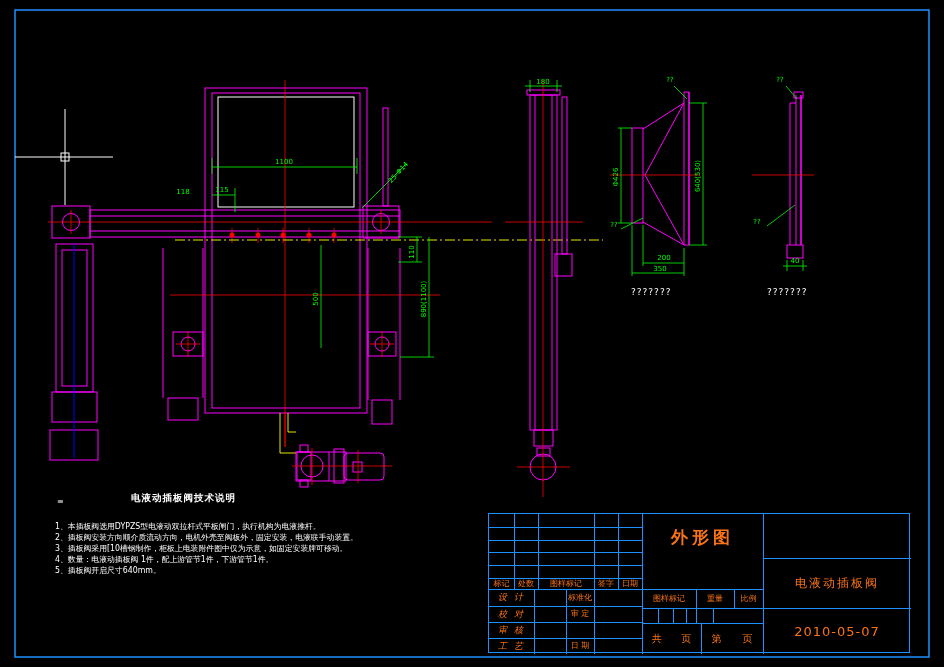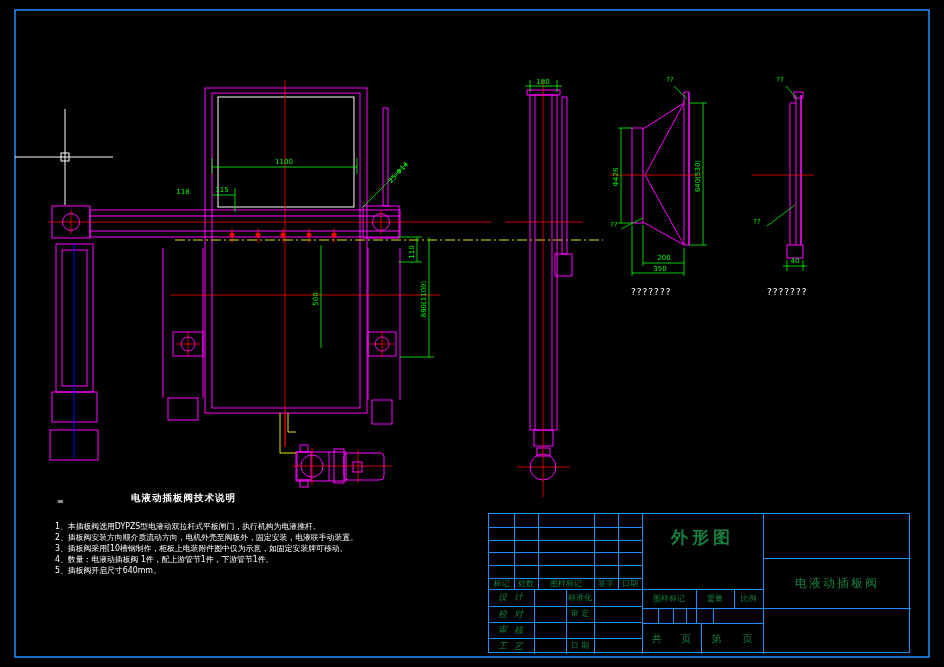--- a/index.html
+++ b/index.html
@@ -10,7 +10,7 @@
   #titleblock{position:absolute;left:488px;top:513px;width:422px;height:140px;
               border:1px solid #1E90FF;box-sizing:border-box;}
   .tb-line{position:absolute;background:#1E90FF;}
-  .tb-cell{position:absolute;color:#15803d;display:flex;align-items:center;justify-content:center;
+  .tb-cell{position:absolute;color:#f97316;display:flex;align-items:center;justify-content:center;
            font-size:8px;white-space:nowrap;line-height:1;}
   .tb-title{font-size:17px;font-weight:bold;letter-spacing:4px;}
   .tb-model{font-size:12px;letter-spacing:1px;}

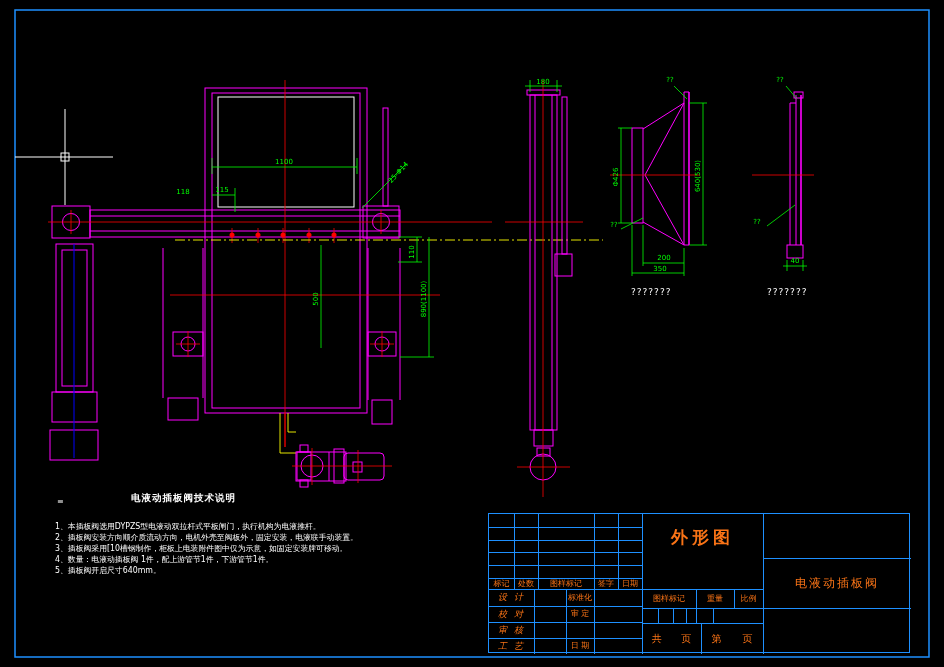--- a/index.html
+++ b/index.html
@@ -266,6 +266,7 @@
     </div>
 
     <div class="tb-cell tb-product" style="left:274px;top:44px;width:148px;height:50px">电液动插板阀</div>
+    <div class="tb-cell tb-date" style="left:274px;top:94px;width:148px;height:46px">2010-05-07</div>
   <div class="tb-line" style="left: 153px; top: 0px; width: 1px; height: 140px;"></div>
       <div class="tb-line" style="left: 274px; top: 0px; width: 1px; height: 140px;"></div>
       <div class="tb-line" style="left: 25px; top: 0px; width: 1px; height: 75px;"></div>

